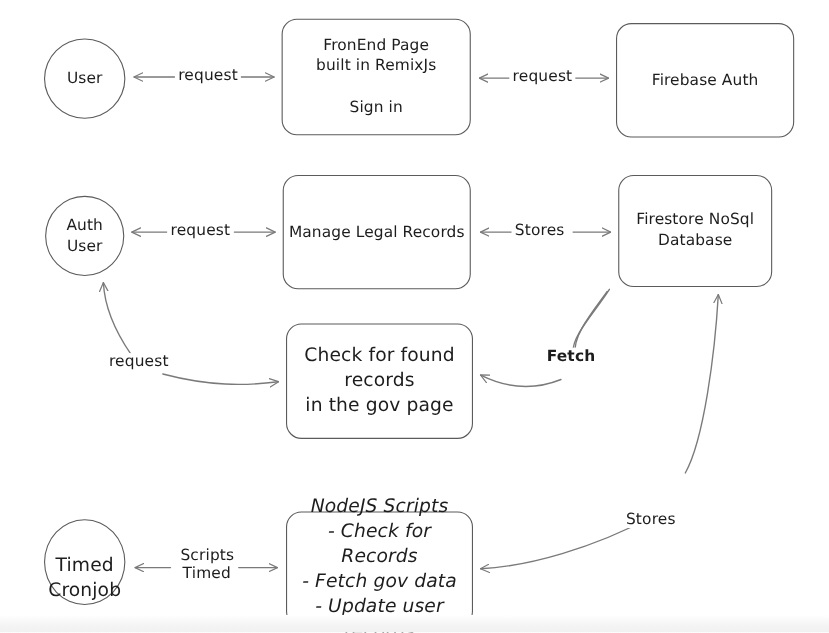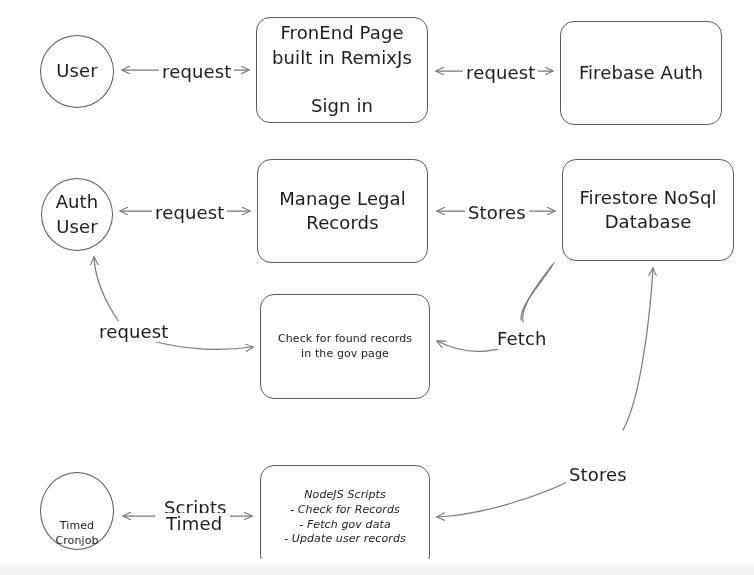--- a/index.html
+++ b/index.html
@@ -72,7 +72,7 @@
     letter-spacing: .15px;
     text-align: center;
   }
-  .fs-13 { font-size: 18px; }
+  .fs-13 { font-size: 14px; }
   .fs-12 { font-size: 11px; }
 </style>
 </head>

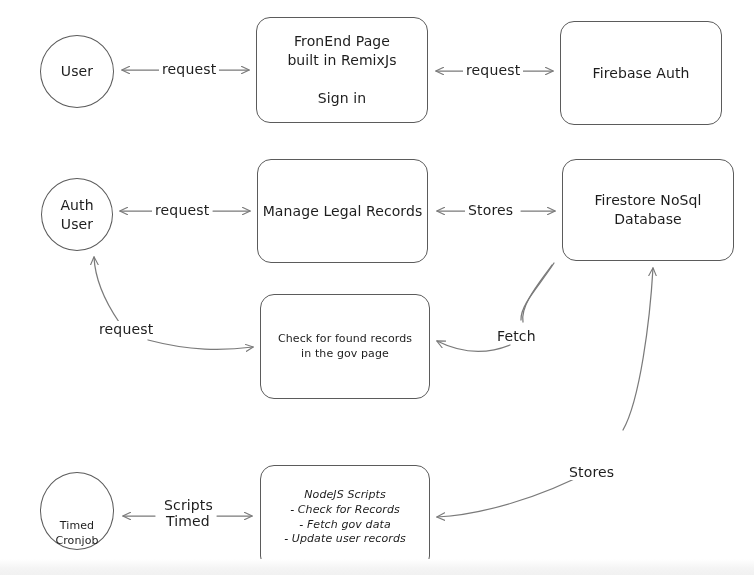--- a/index.html
+++ b/index.html
@@ -144,7 +144,7 @@
     <span class="txt">Manage Legal Records</span>
   </div>
 
-  <div class="node rect fs-13" style="left:562px; top:159px; width:172px; height:102px;text-align:center;">
+  <div class="node rect fs-13" style="left:562px; top:159px; width:140px; height:102px;text-align:center;">
     <span class="txt">Firestore NoSql
 Database</span>
   </div>

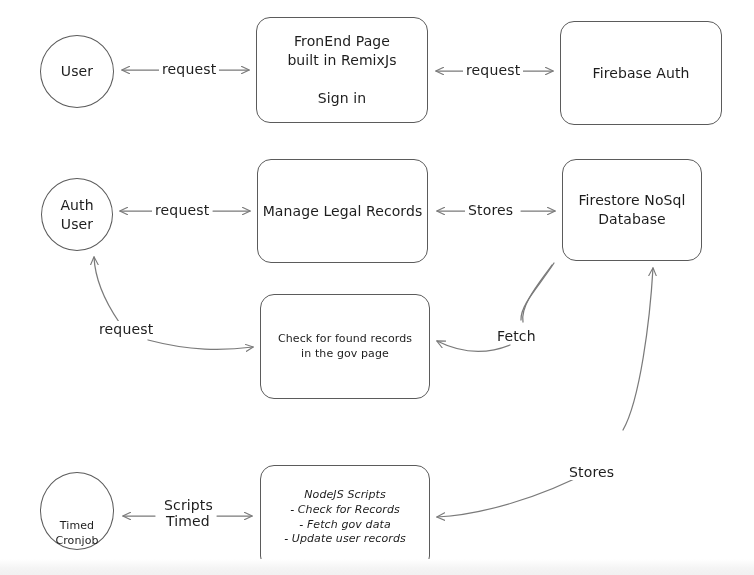--- a/index.html
+++ b/index.html
@@ -73,7 +73,7 @@
     text-align: center;
   }
   .fs-13 { font-size: 14px; }
-  .fs-12 { font-size: 11px; }
+  .fs-12 { font-size: 17px; }
 </style>
 </head>
 <body>

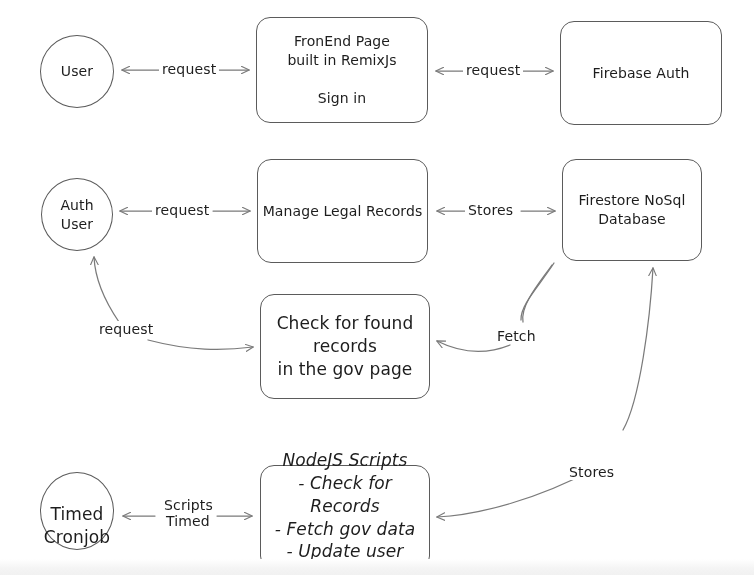--- a/index.html
+++ b/index.html
@@ -176,7 +176,7 @@
 
   <div class="edge-label fs-13" style="left:96px; top:321px;">request</div>
 
-  <div class="edge-label fs-13" style="left:494px; top:328px;">Fetch</div>
+  <div class="edge-label fs-13" style="left:494px; top:316px;font-weight:bold;">Fetch</div>
 
   <div class="edge-label fs-13" style="left:161px; top:497px;">Scripts</div>
 

